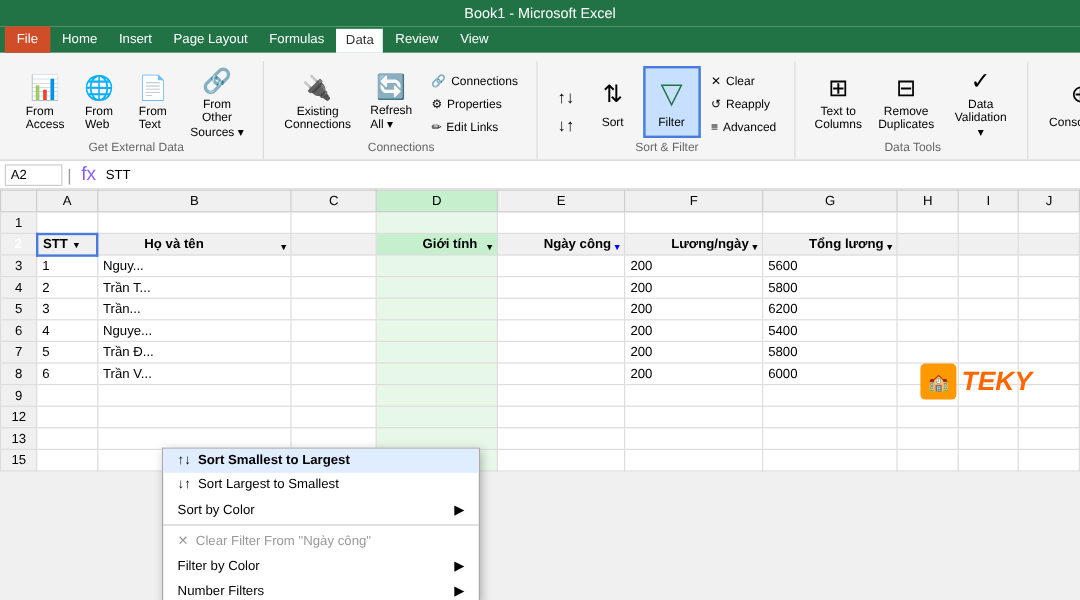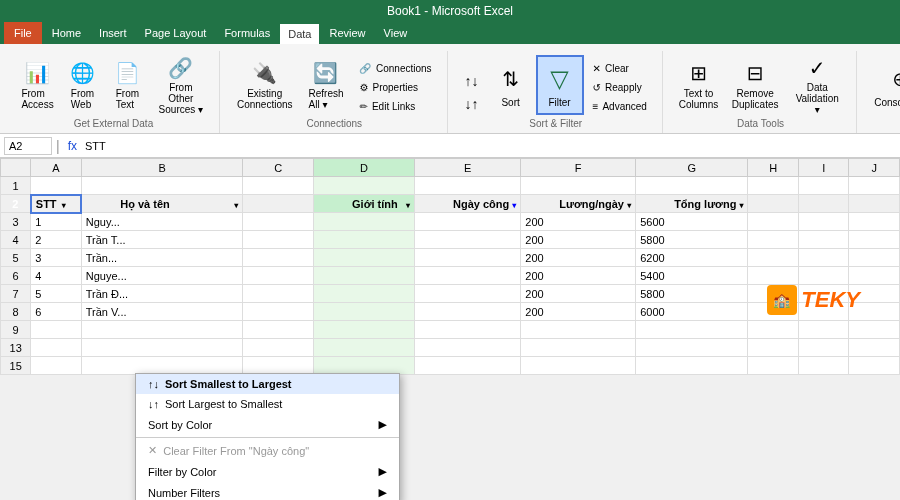--- a/index.html
+++ b/index.html
@@ -145,8 +145,8 @@
       font-size: 14px;
     }
     .formula-fx {
-      color: #1d4ed8;
-      font-size: 12px;
+      color: #8b5cf6;
+      font-size: 16px;
       padding: 0 4px;
     }
     .formula-input {

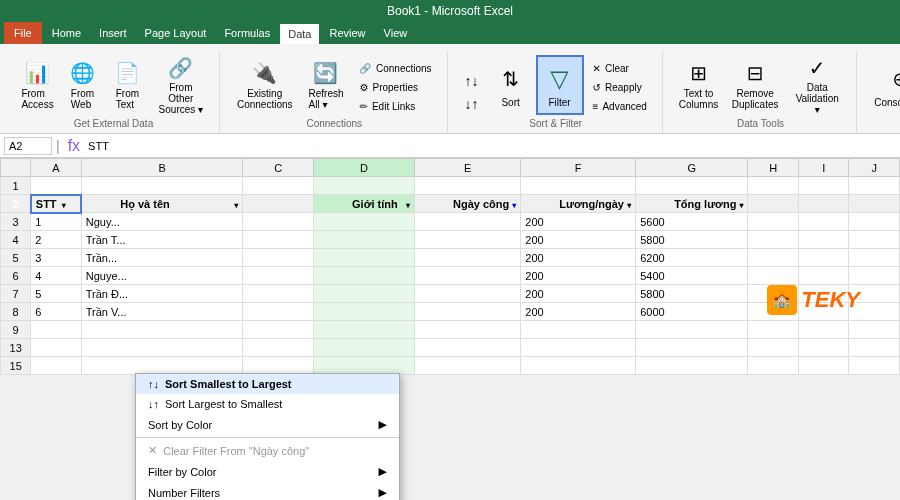--- a/index.html
+++ b/index.html
@@ -560,6 +560,19 @@
           <td></td>
         </tr>
       <tr>
+          <td class="row-header">12</td>
+          <td></td>
+          <td></td>
+          <td></td>
+          <td style="background:#e8f8e8"></td>
+          <td></td>
+          <td></td>
+          <td></td>
+          <td></td>
+          <td></td>
+          <td></td>
+        </tr>
+      <tr>
           <td class="row-header">13</td>
           <td></td>
           <td></td>

